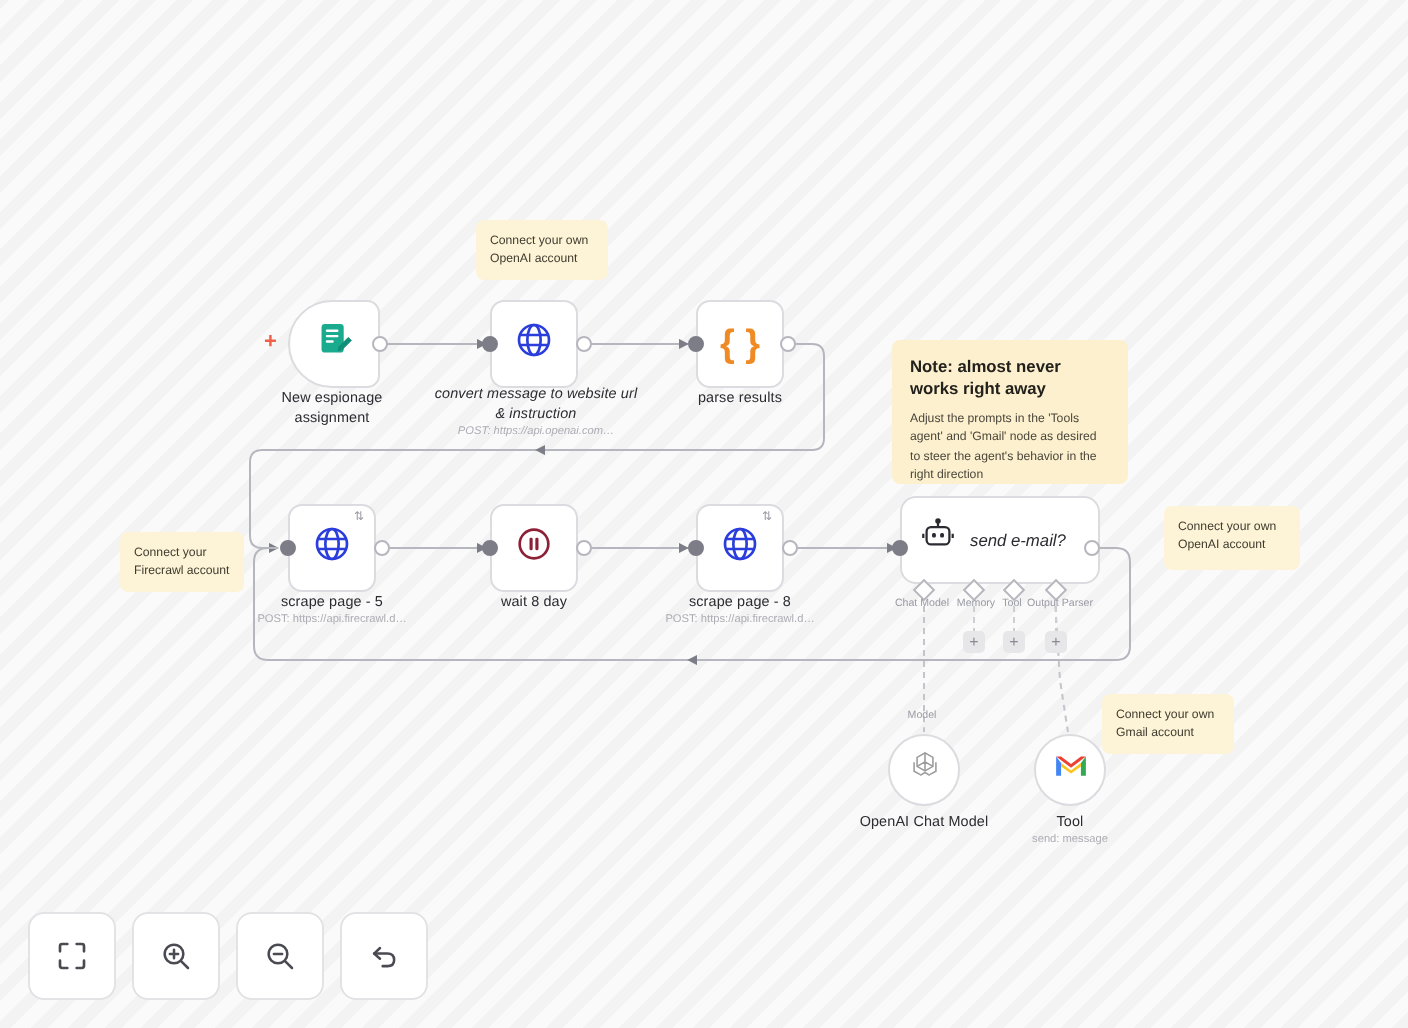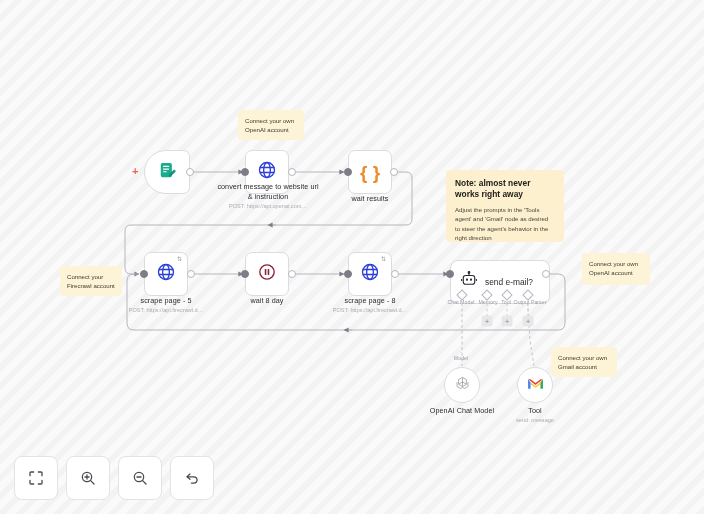--- a/index.html
+++ b/index.html
@@ -236,6 +236,9 @@
     </span>
   </div>
   <div class="port" style="left:190px; top:172px;"></div>
+  <div class="caption" style="left:166px; top:194px; width:90px; white-space:normal;">
+    <span>New espionage assignment</span>
+  </div>
 
   <div class="node sq" style="left:245px; top:150px;">
     <span class="globe">

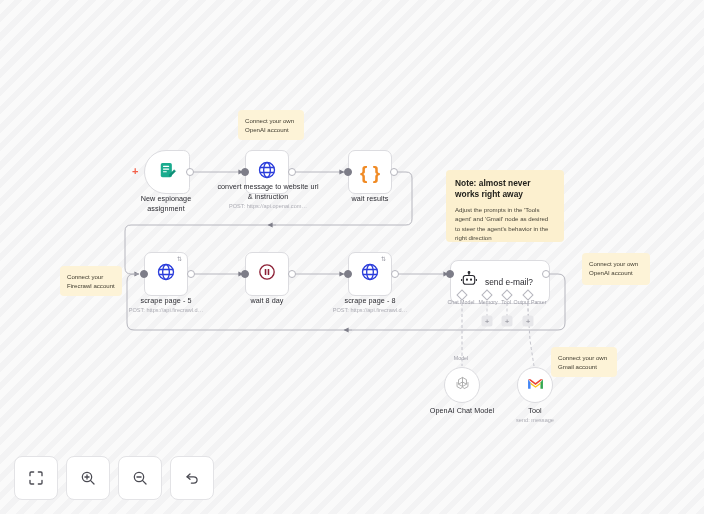--- a/index.html
+++ b/index.html
@@ -251,7 +251,7 @@
   </div>
   <div class="port filled" style="left:245px; top:172px;"></div>
   <div class="port" style="left:292px; top:172px;"></div>
-  <div class="caption" style="left:268px; top:182px; width:104px; white-space:normal;">
+  <div class="caption" style="left:268px; top:192px; width:104px; white-space:normal;font-style:italic;">
     <span>convert message to website url &amp; instruction</span>
     <span class="sub">POST: https://api.openai.com…</span>
   </div>

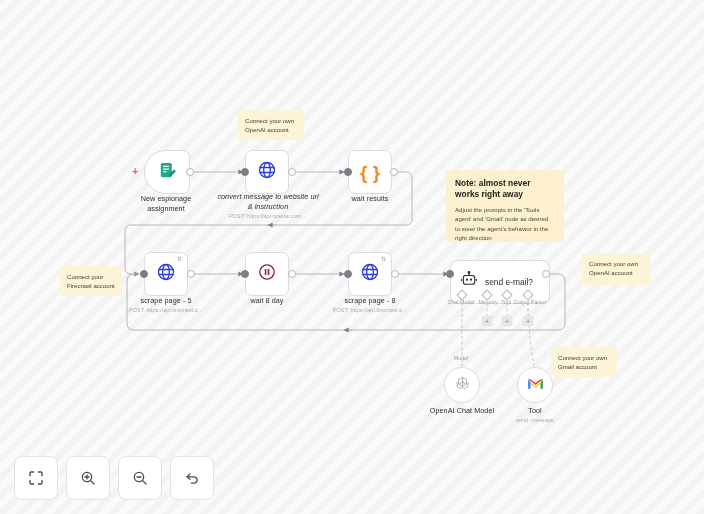--- a/index.html
+++ b/index.html
@@ -262,7 +262,7 @@
   <div class="port filled" style="left:348px; top:172px;"></div>
   <div class="port" style="left:394px; top:172px;"></div>
   <div class="caption" style="left:370px; top:194px;">
-    <span>wait results</span>
+    <span>parse results</span>
   </div>
 
   <div class="node sq" style="left:144px; top:252px;">

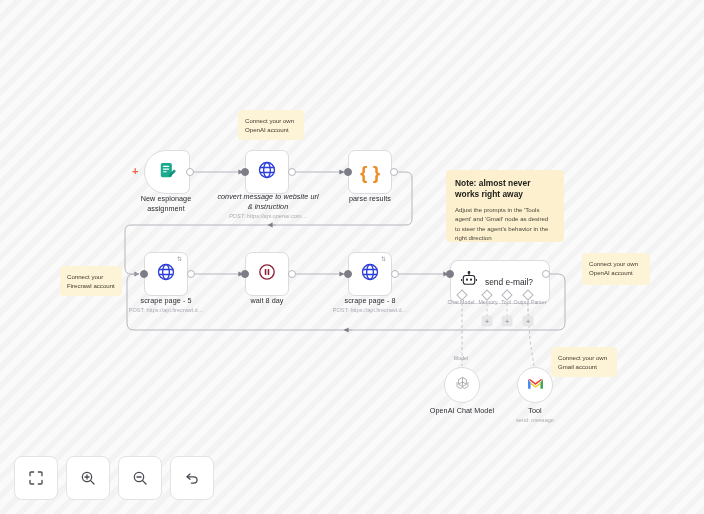--- a/index.html
+++ b/index.html
@@ -314,7 +314,7 @@
     <span class="sub">POST: https://api.firecrawl.d…</span>
   </div>
 
-  <div class="node agent" style="left:450px; top:260px;">
+  <div class="node agent" style="left:450px; top:248px;font-style:italic;">
     <span>
       <svg width="18" height="18" viewBox="0 0 24 24" fill="none" stroke="#2b2b31" stroke-width="1.5">
         <path d="M12 2.6 V5.4"></path>

